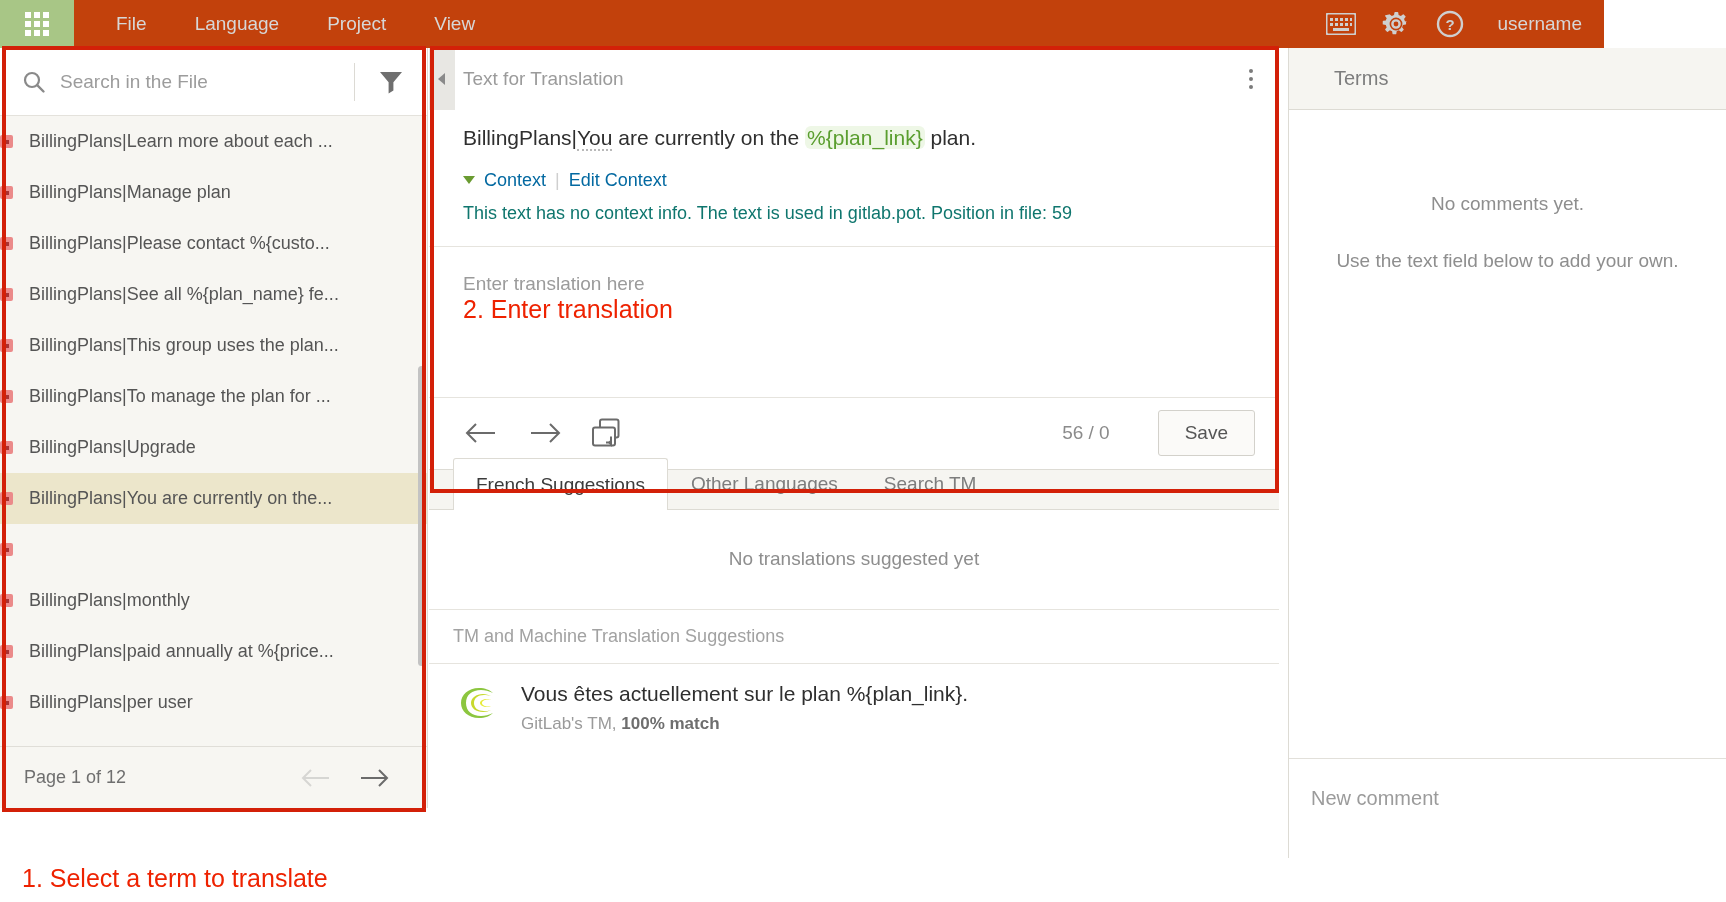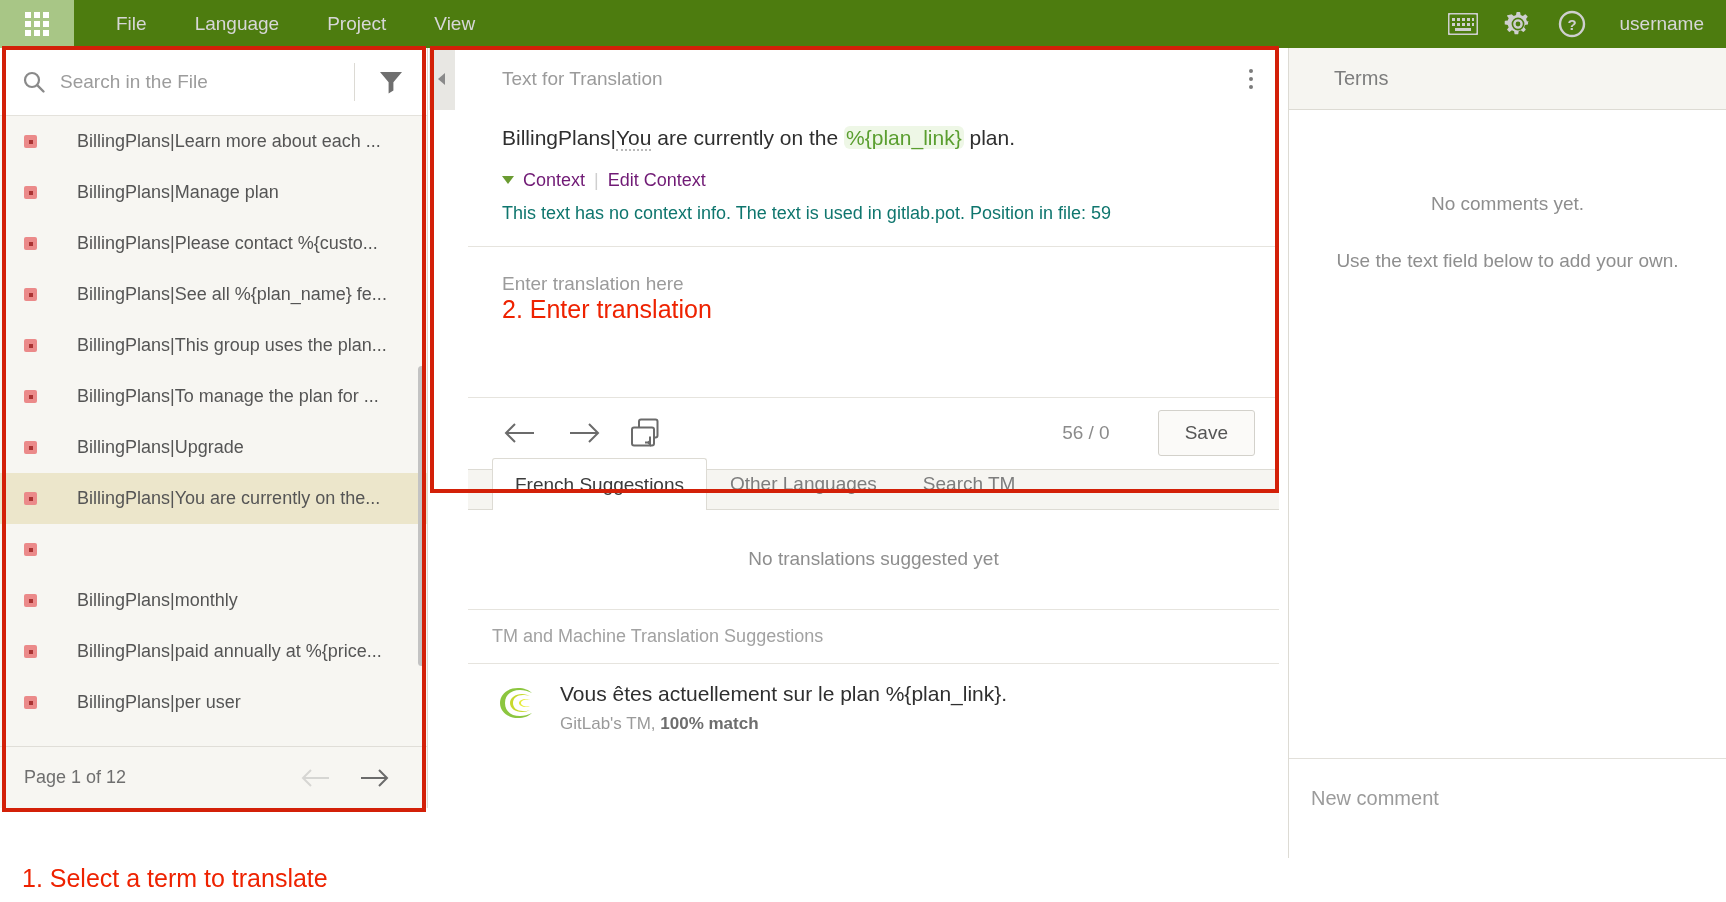--- a/index.html
+++ b/index.html
@@ -14,8 +14,8 @@
 
   
   .topbar {
-    position: absolute; left: 0; top: 0; width: 1726px; height: 48px;
-    background: #4d7c0f; display: flex; align-items: stretch;
+    position: absolute; left: 0; top: 0; width: 1604px; height: 48px;
+    background: #c2410c; display: flex; align-items: stretch;
   }
   .grid-launcher {
     width: 74px; background: #a8c686; display: flex;

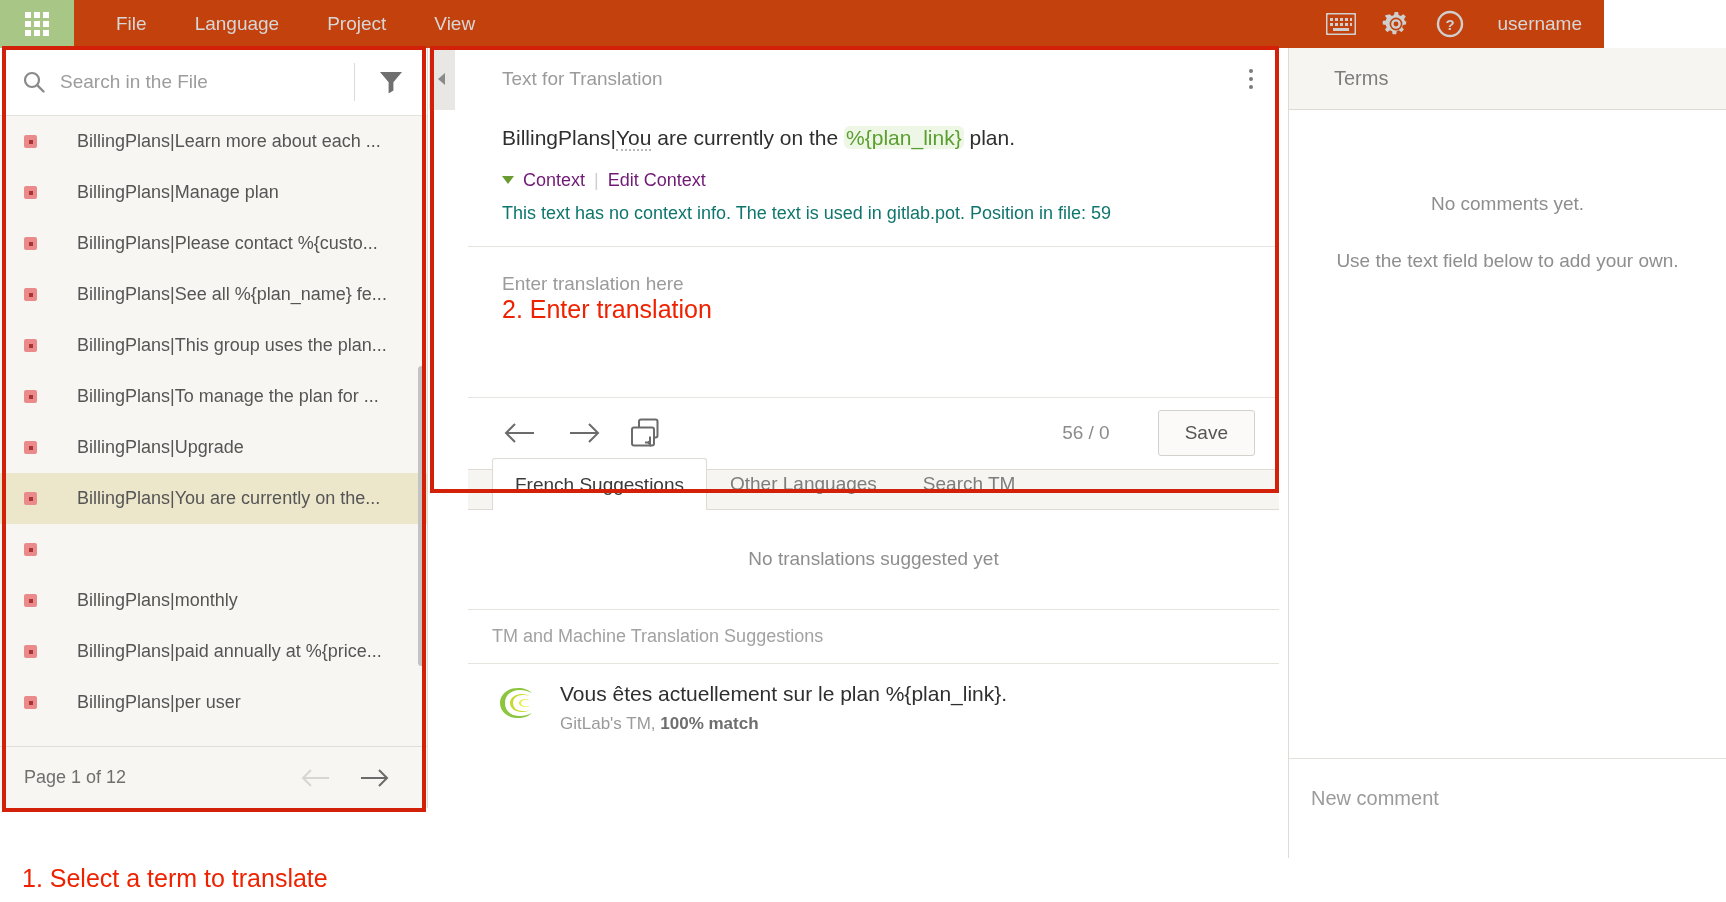--- a/index.html
+++ b/index.html
@@ -87,7 +87,7 @@
   
   .center-panel {
     position: absolute; left: 429px; top: 48px; width: 850px; height: 810px;
-    background: #ffffff; display: flex; flex-direction: column; padding-left: 39px;
+    background: #ffffff; display: flex; flex-direction: column;
   }
   .collapse-tab {
     position: absolute; left: 0; top: 0; width: 26px; height: 62px;

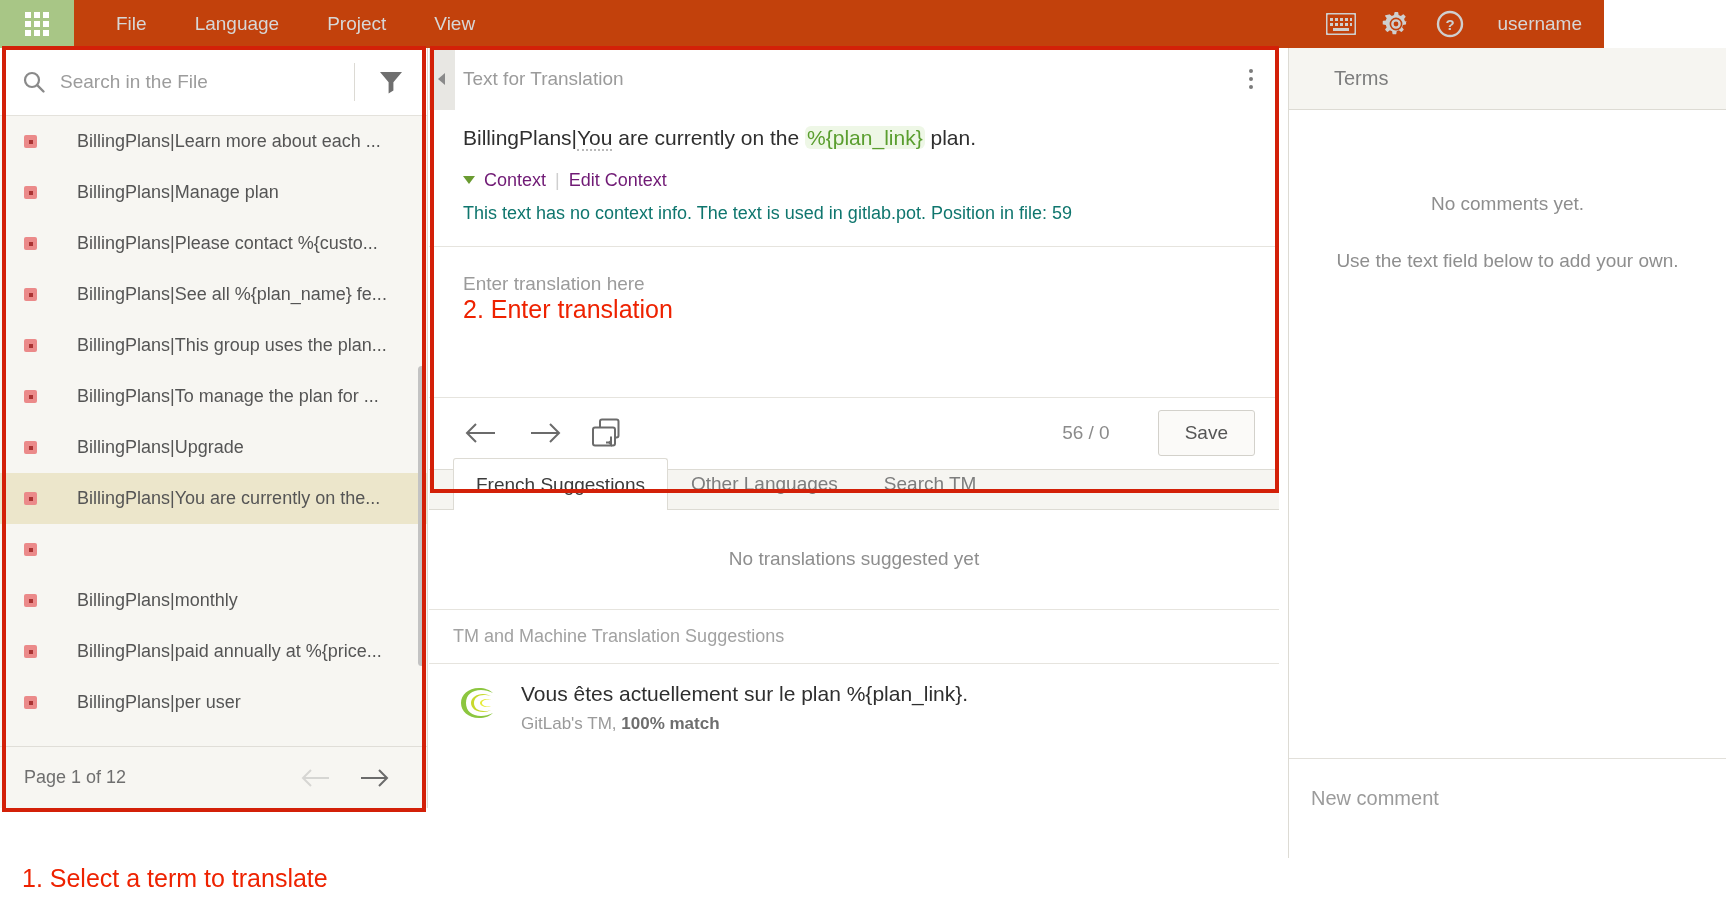--- a/index.html
+++ b/index.html
@@ -57,8 +57,8 @@
   }
   .term-list { flex: 1; overflow: hidden; position: relative; }
   .term-item {
-    height: 51px; display: flex; align-items: center; padding-left: 24px;
-    cursor: pointer; position: relative; gap: 24px;
+    height: 51px; display: flex; align-items: center; 
+    cursor: pointer; position: relative;
   }
   .term-item.selected { background: #ece6cb; }
   .status-dot {

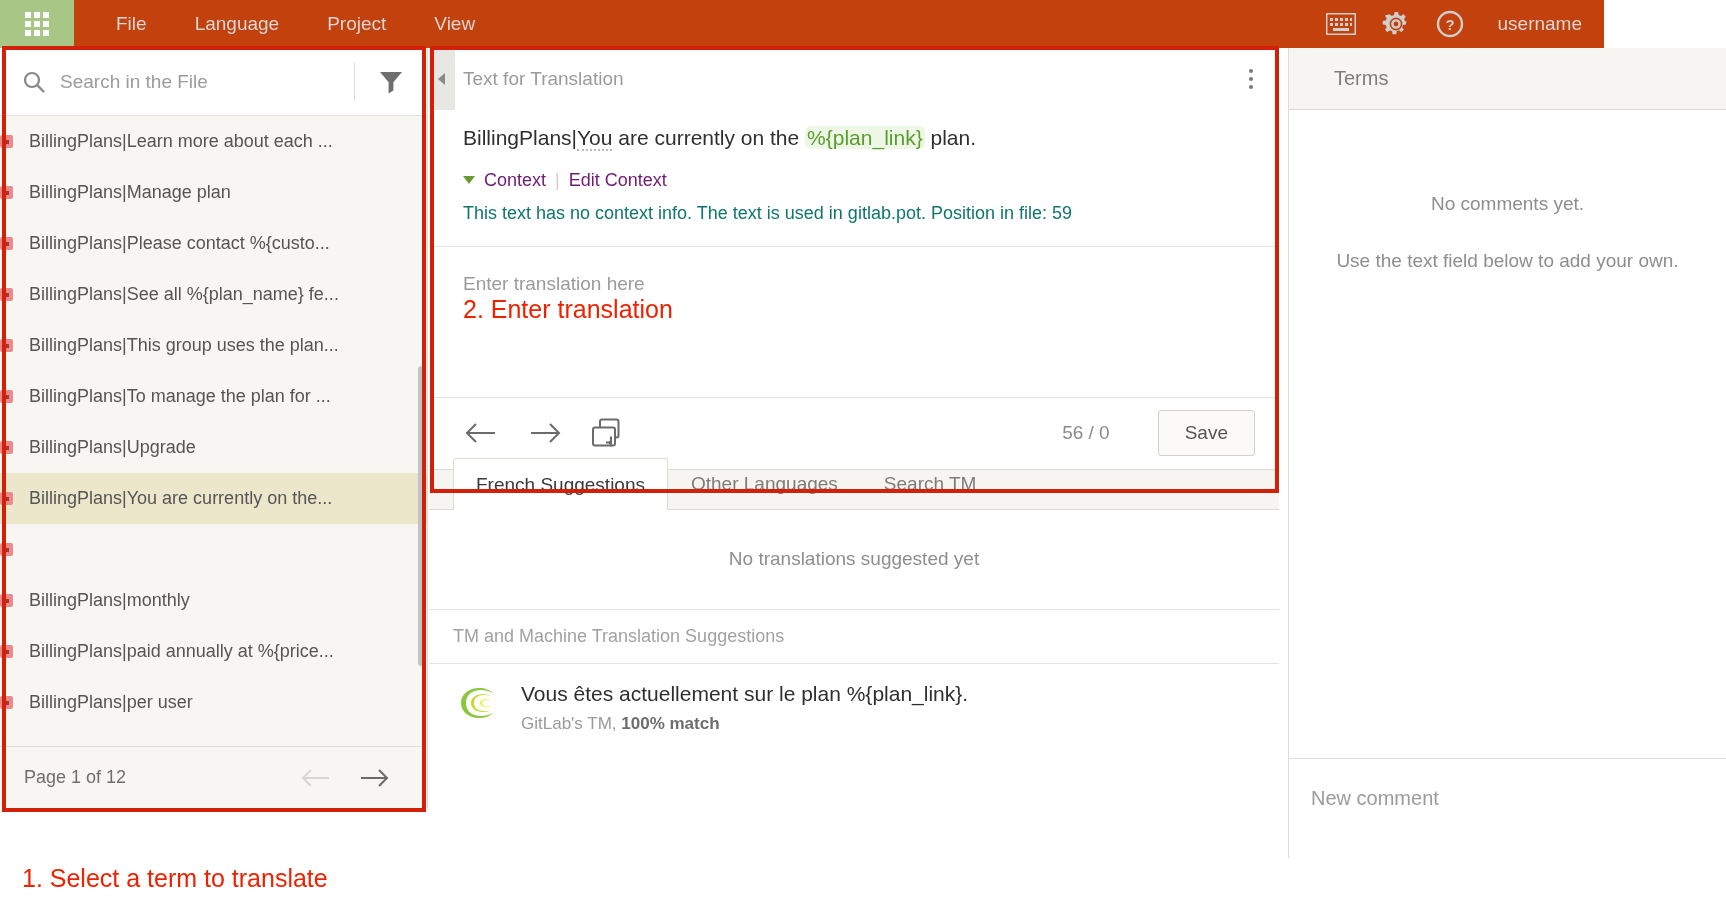--- a/index.html
+++ b/index.html
@@ -117,7 +117,7 @@
     border-right: 6px solid transparent; border-top: 8px solid #6a9b31;
     display: inline-block; cursor: pointer;
   }
-  .ctx-link { color: #701a75; cursor: pointer; }
+  .ctx-link { color: #0369a1; cursor: pointer; }
   .ctx-sep { color: #cfcfcf; }
   .context-note {
     padding: 12px 30px 22px 34px; font-size: 18px; color: #0f766e;

